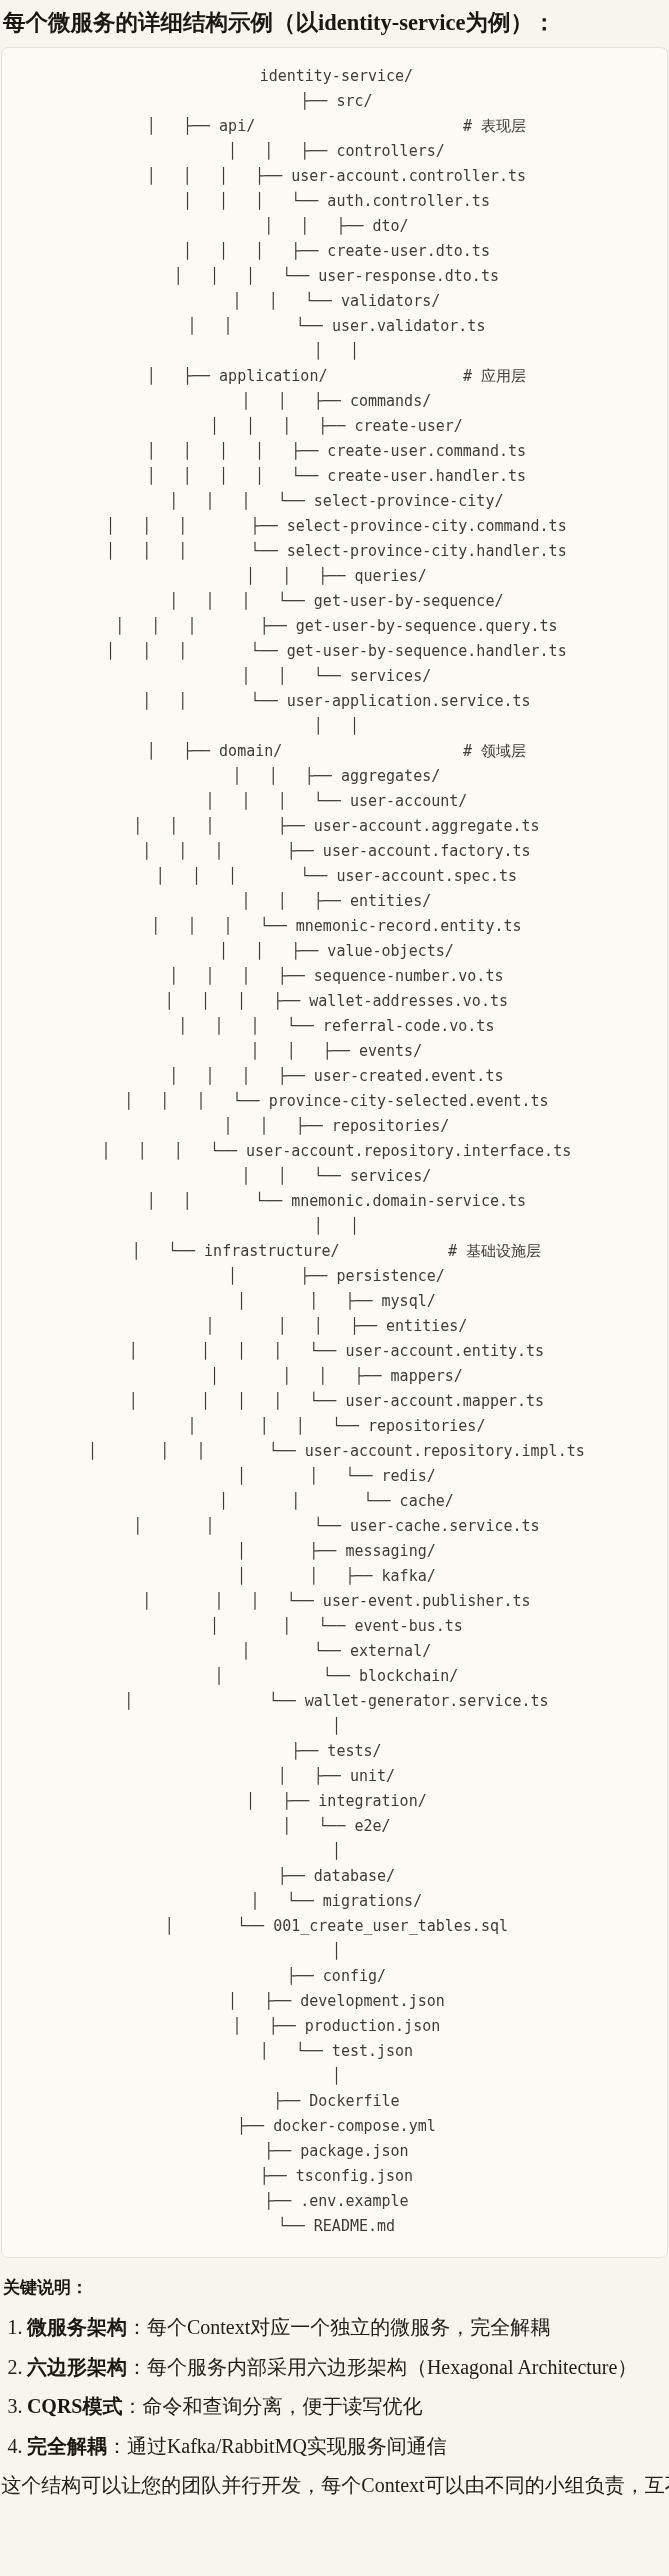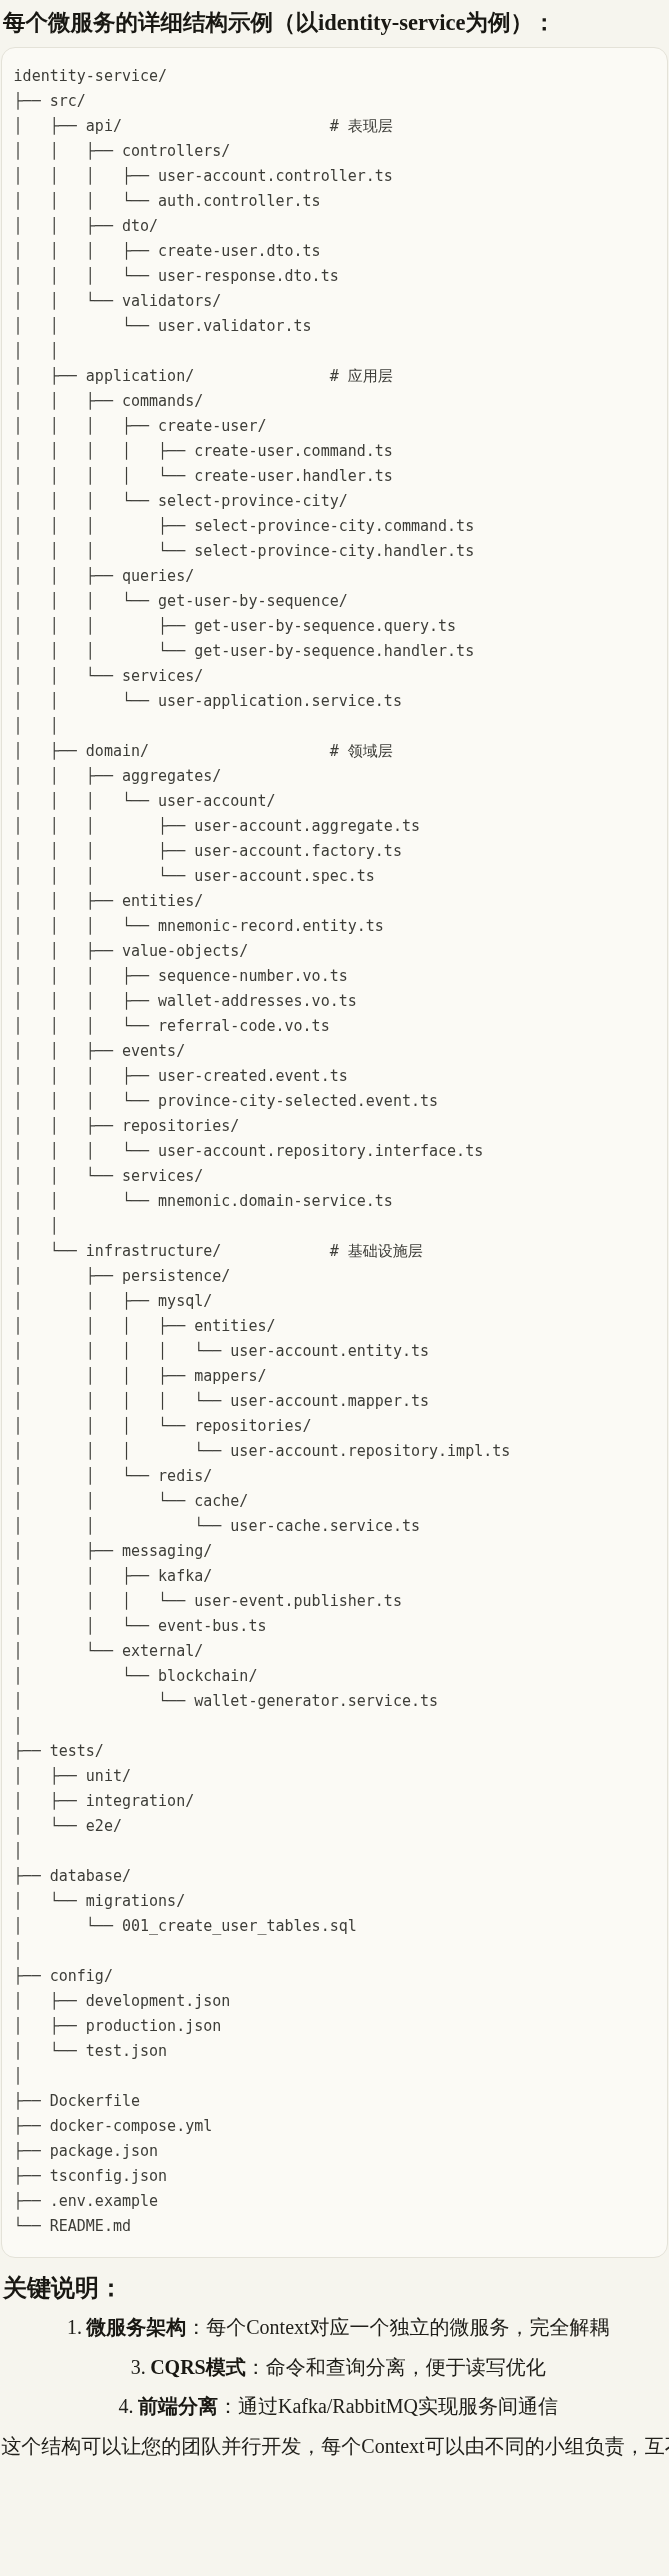--- a/index.html
+++ b/index.html
@@ -32,7 +32,8 @@
     margin:10.6px 1.3px 0 1.3px;
     background:var(--card-bg);
     border:0.6px solid var(--card-border);
-    border-radius:14px;
+    border-radius:7px;
+    text-align:center;
   }
   .code-card pre{
     font-family:"DejaVu Sans Mono", monospace;

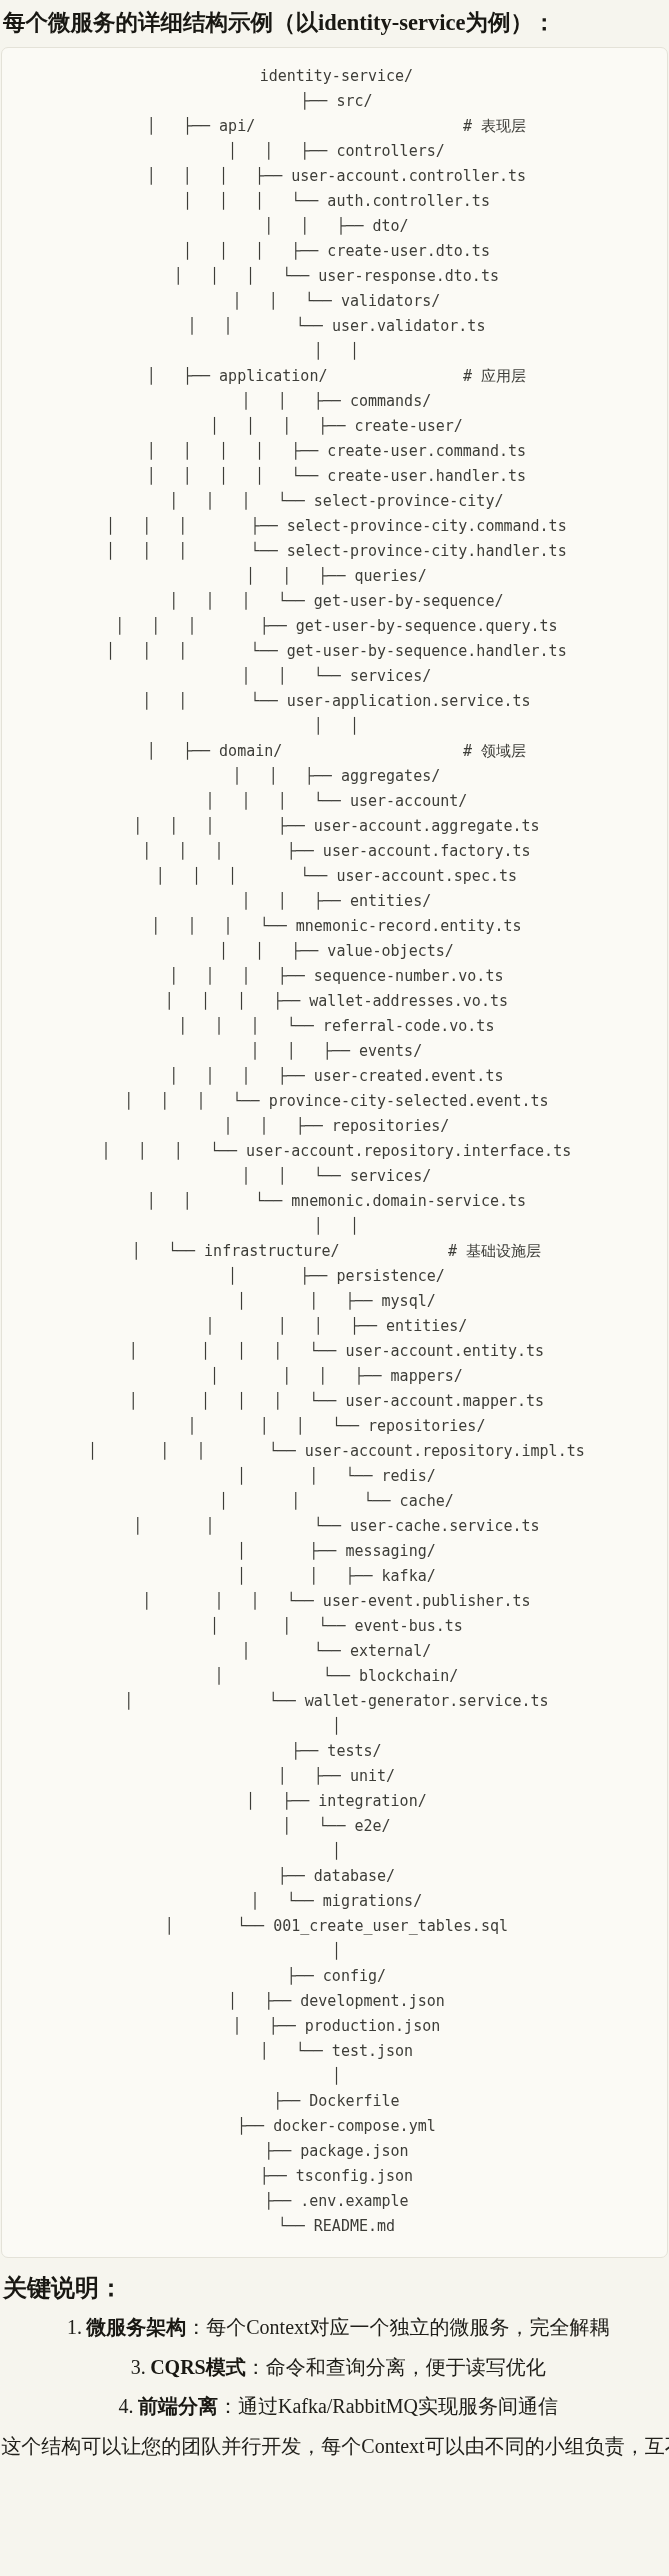--- a/index.html
+++ b/index.html
@@ -46,7 +46,7 @@
   }
   .notes-heading{
     margin:17.5px 0 0 3.1px;
-    font-size:24px;
+    font-size:17px;
     line-height:26px;
     font-weight:bold;
     color:var(--heading-text);

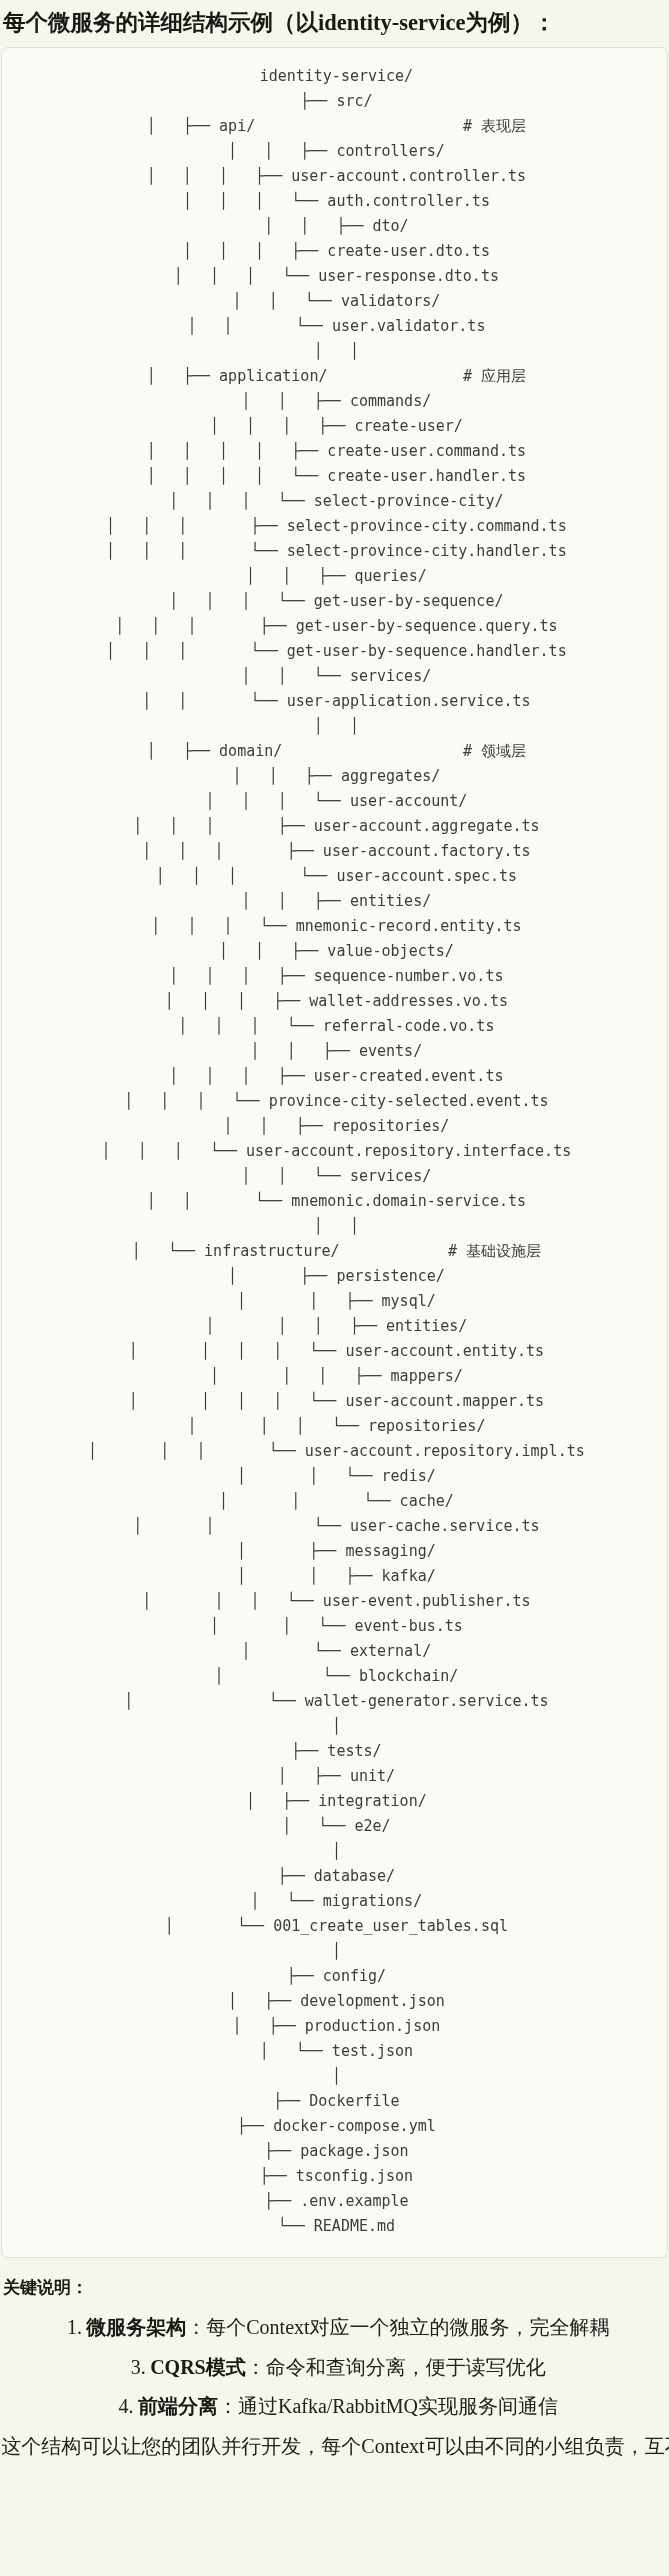--- a/index.html
+++ b/index.html
@@ -53,7 +53,6 @@
   }
   .notes-list{
     margin-top:16.3px;
-    text-align:center;
   }
   .note-item{
     padding-left:7.5px;

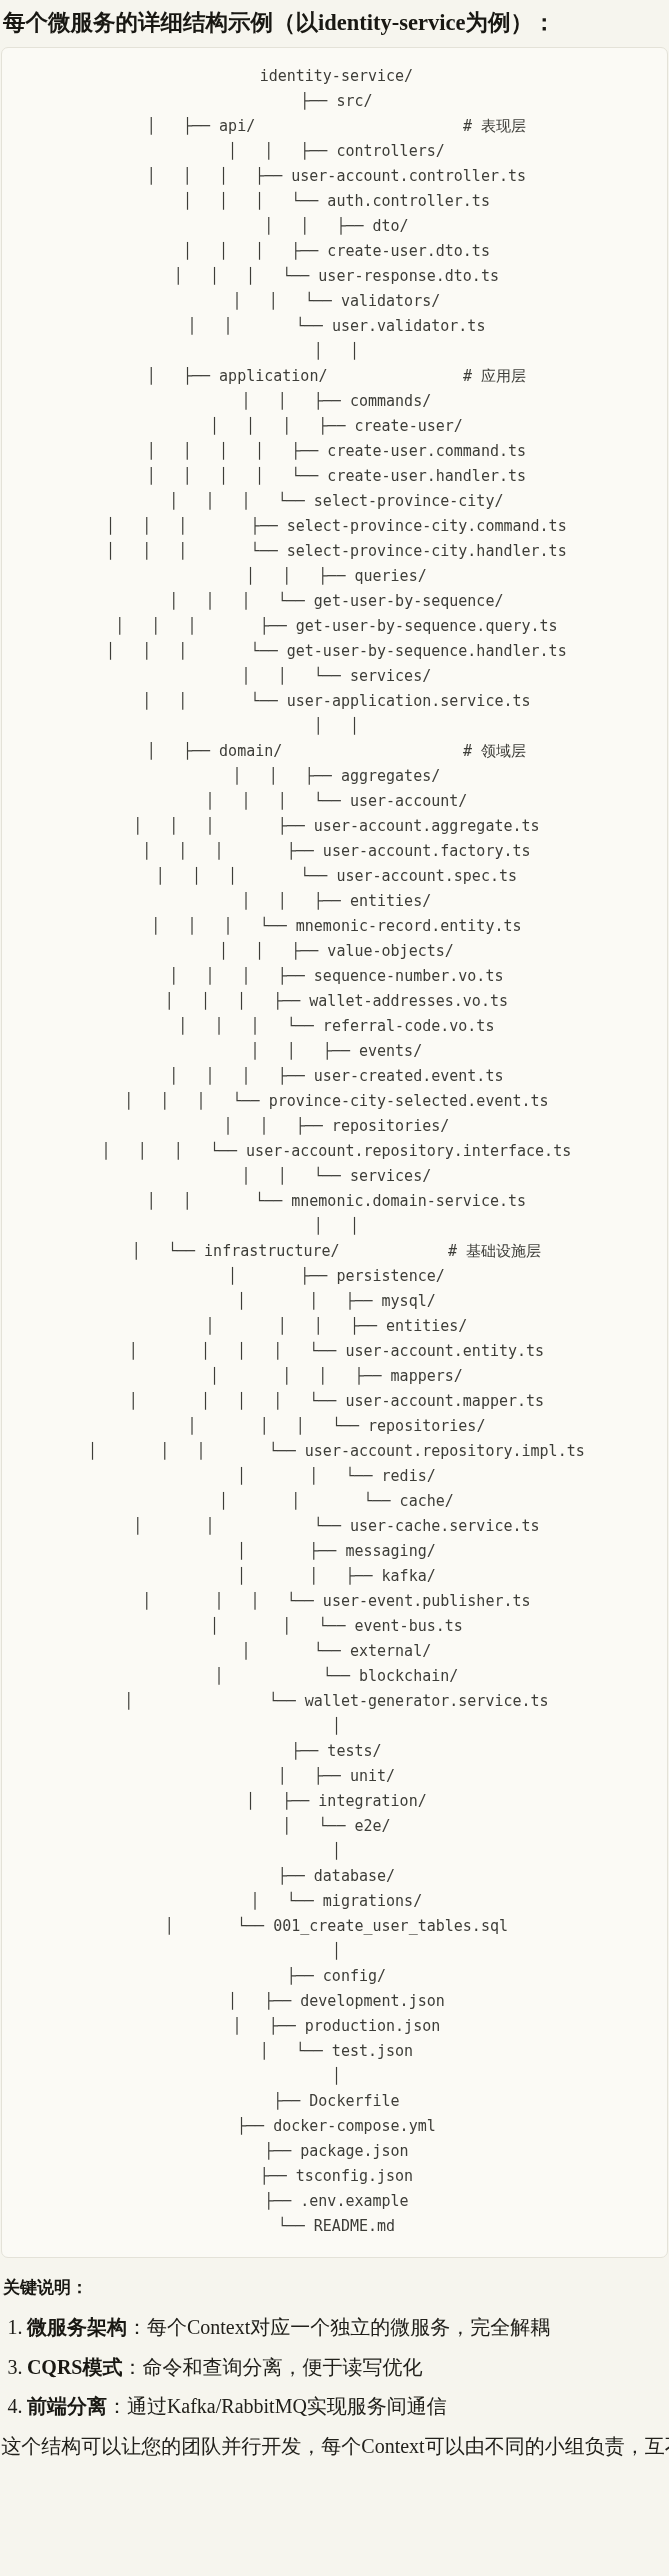--- a/index.html
+++ b/index.html
@@ -176,6 +176,7 @@
 
   <div class="notes-list">
       <div class="note-item"><span class="num">1.</span><b>微服务架构</b><span>：每个Context对应一个独立的微服务，完全解耦</span></div>
+      <div class="note-item"><span class="num">2.</span><b>六边形架构</b><span>：每个服务内部采用六边形架构（Hexagonal Architecture）</span></div>
       <div class="note-item"><span class="num">3.</span><b>CQRS模式</b><span>：命令和查询分离，便于读写优化</span></div>
       <div class="note-item"><span class="num">4.</span><b>前端分离</b><span>：通过Kafka/RabbitMQ实现服务间通信</span></div>
     </div>

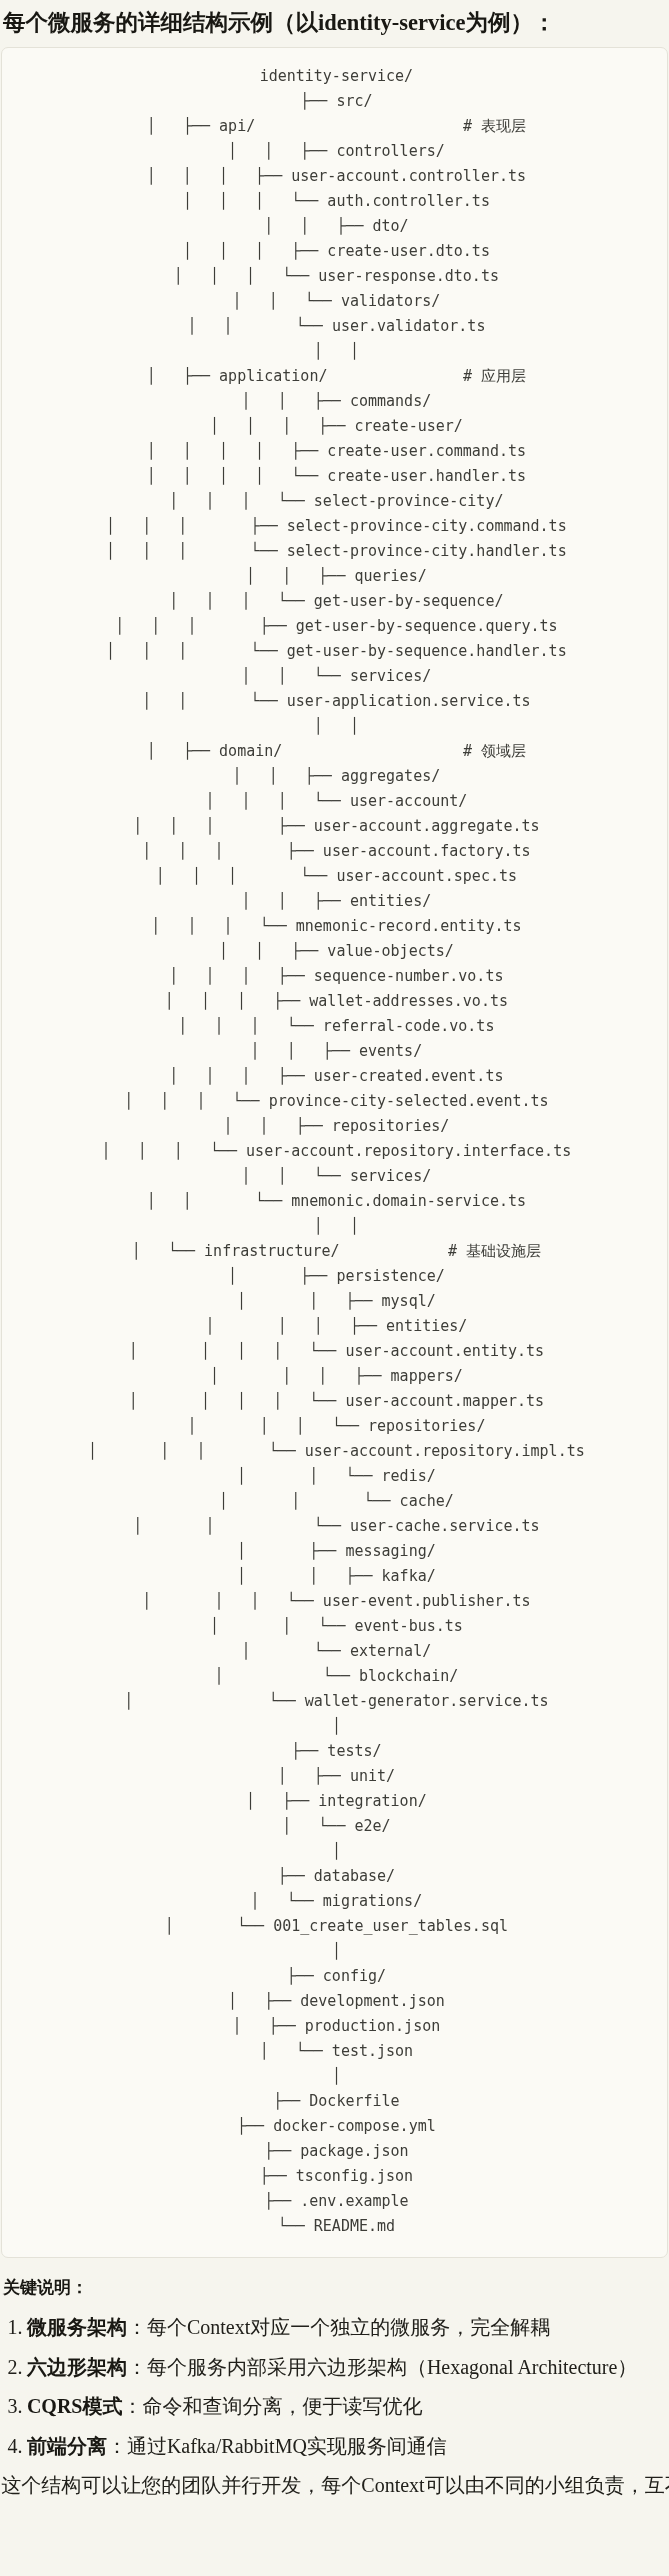--- a/index.html
+++ b/index.html
@@ -178,7 +178,7 @@
       <div class="note-item"><span class="num">1.</span><b>微服务架构</b><span>：每个Context对应一个独立的微服务，完全解耦</span></div>
       <div class="note-item"><span class="num">2.</span><b>六边形架构</b><span>：每个服务内部采用六边形架构（Hexagonal Architecture）</span></div>
       <div class="note-item"><span class="num">3.</span><b>CQRS模式</b><span>：命令和查询分离，便于读写优化</span></div>
-      <div class="note-item"><span class="num">4.</span><b>前端分离</b><span>：通过Kafka/RabbitMQ实现服务间通信</span></div>
+      <div class="note-item"><span class="num">4.</span><b>完全解耦</b><span>：通过Kafka/RabbitMQ实现服务间通信</span></div>
     </div>
 
   <div class="closing">这个结构可以让您的团队并行开发，每个Context可以由不同的小组负责，互不干扰。</div>

